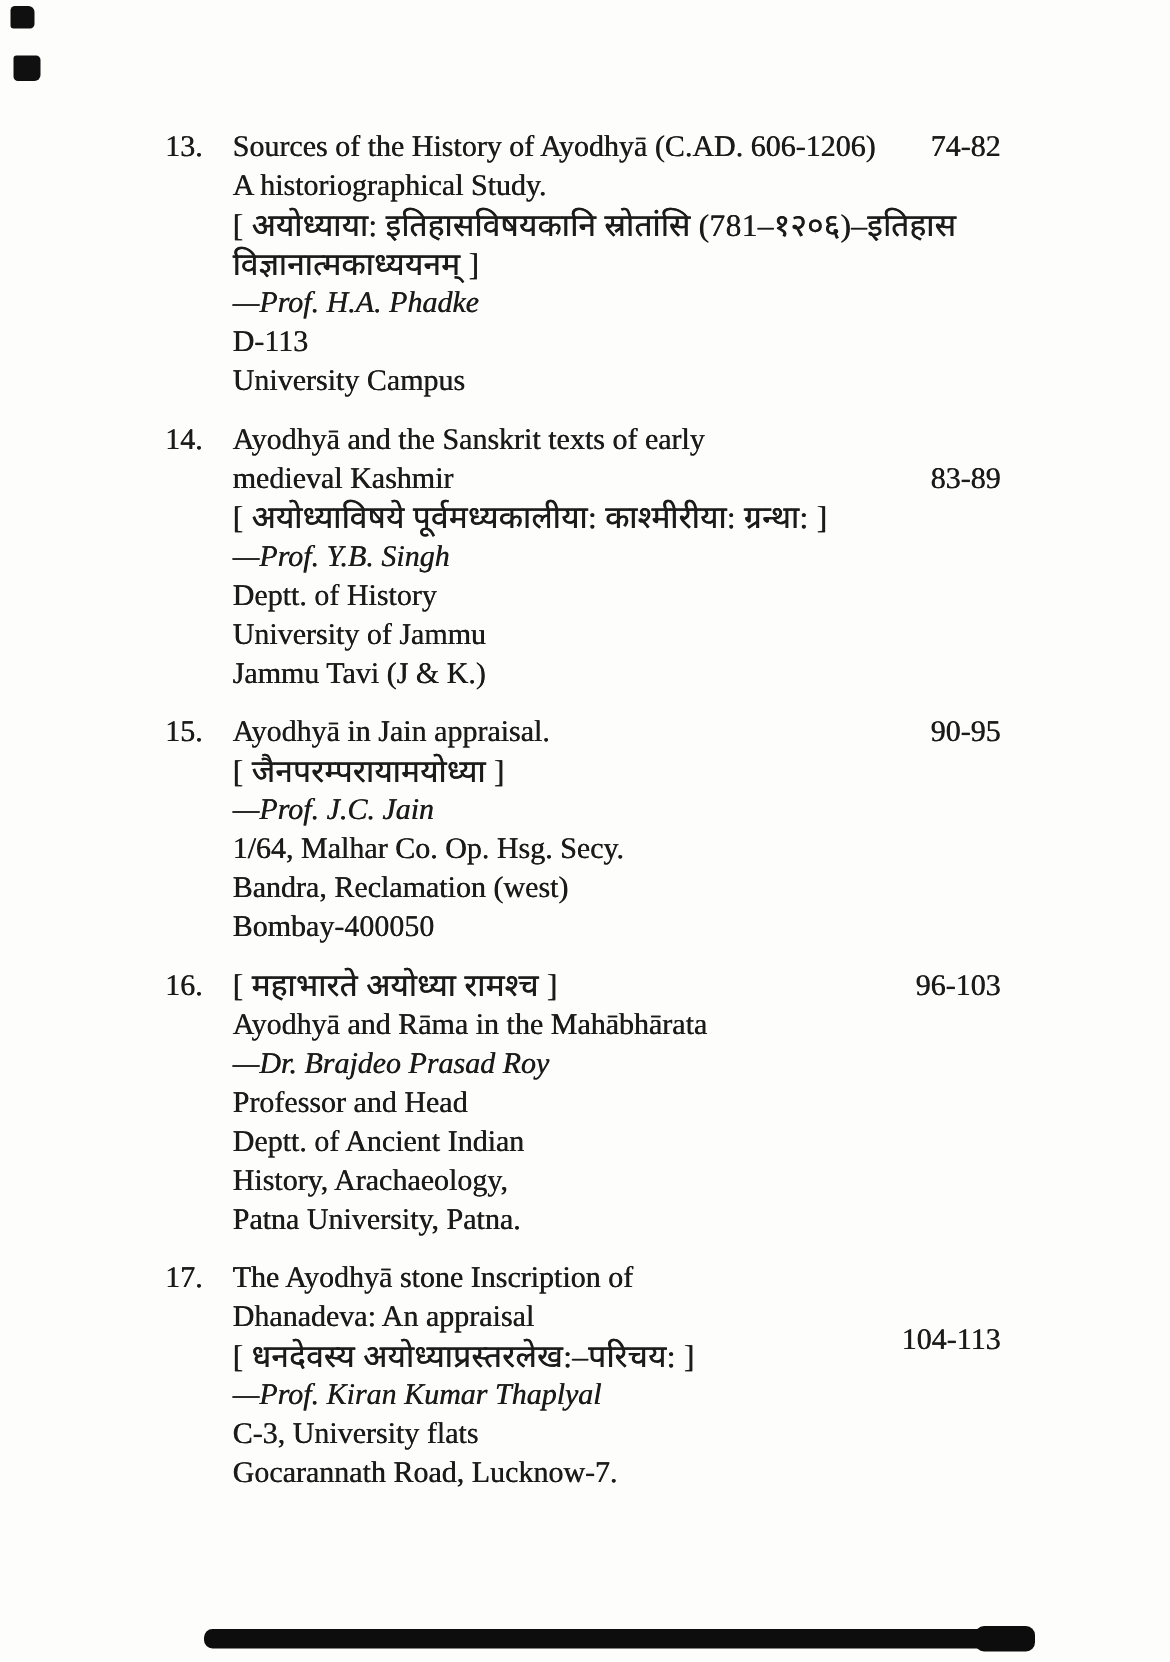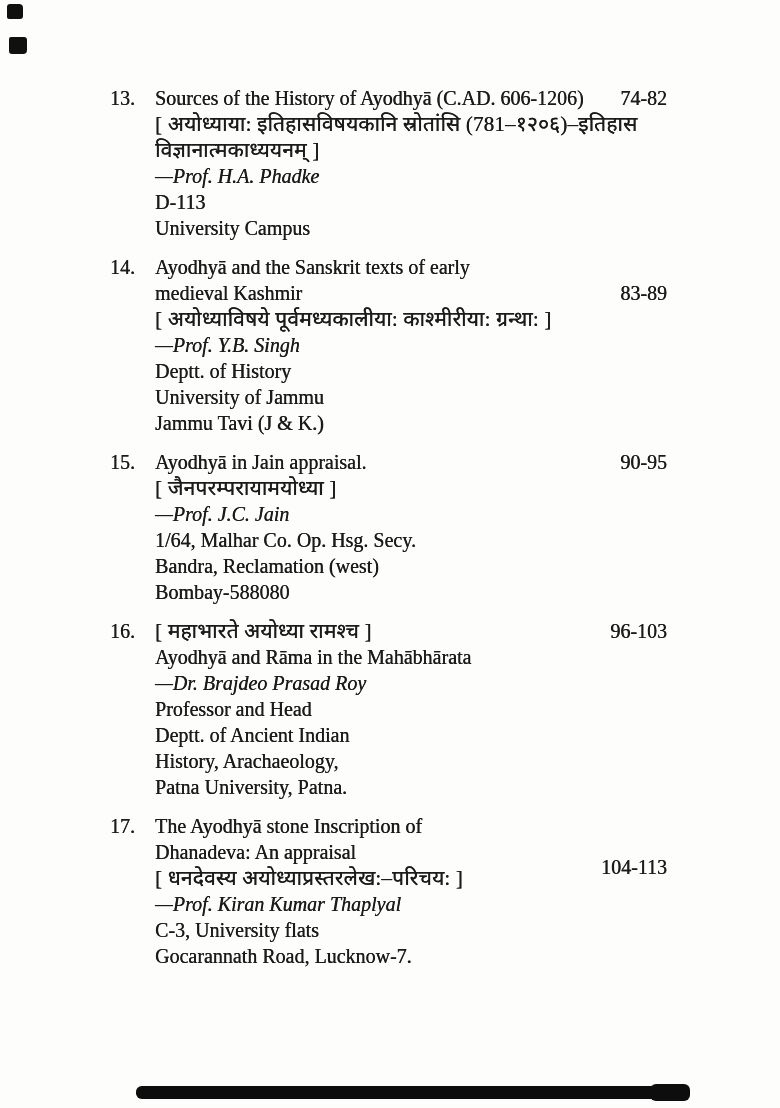--- a/index.html
+++ b/index.html
@@ -62,6 +62,7 @@
         <div class="entry-number">13.</div>
         <div class="entry-lines">
           <div class="line title">Sources of the History of Ayodhyā (C.AD. 606-1206)</div>
+          <div class="line title">A historiographical Study.</div>
           <div class="line sanskrit">[ अयोध्याया: इतिहासविषयकानि स्रोतांसि (781–१२०६)–इतिहास</div>
           <div class="line sanskrit">विज्ञानात्मकाध्ययनम् ]</div>
           <div class="line author">—Prof. H.A. Phadke</div>

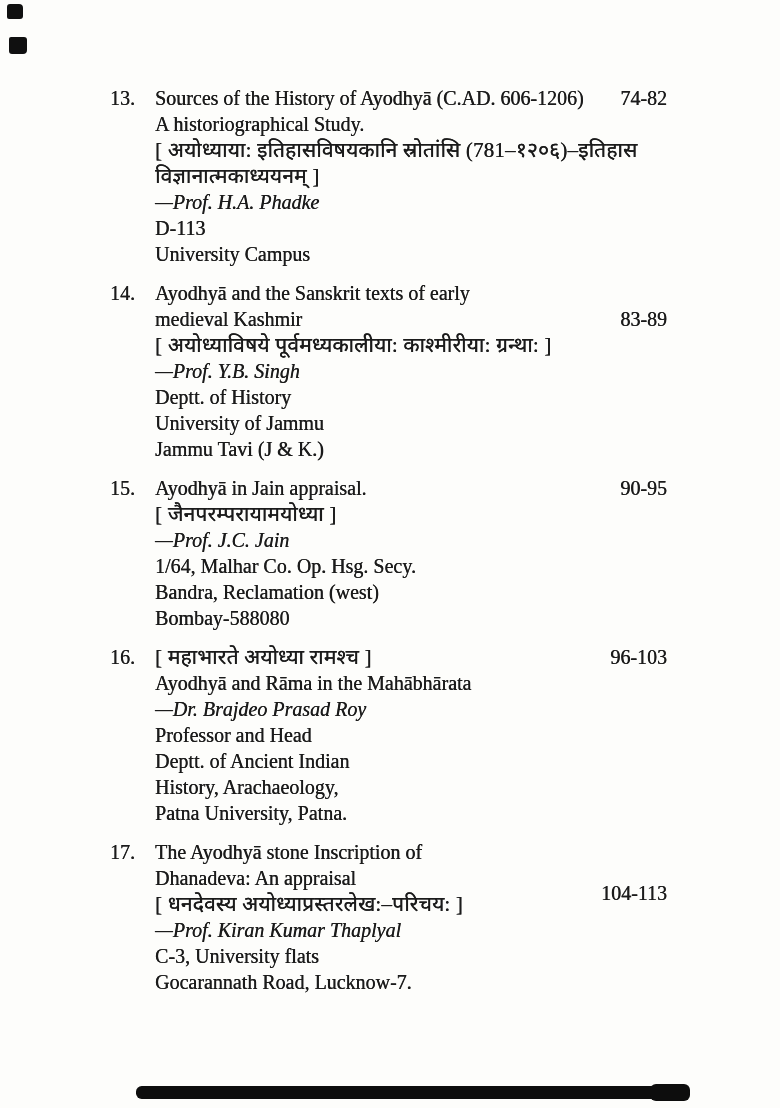--- a/index.html
+++ b/index.html
@@ -92,7 +92,7 @@
           <div class="line author">—Prof. J.C. Jain</div>
           <div class="line address">1/64, Malhar Co. Op. Hsg. Secy.</div>
           <div class="line address">Bandra, Reclamation (west)</div>
-          <div class="line address">Bombay-588080</div>
+          <div class="line address">Bombay-400050</div>
         </div>
         <span class="entry-pages" style="top: 0px; margin-left: 32px;">90-95</span>
       </div>

